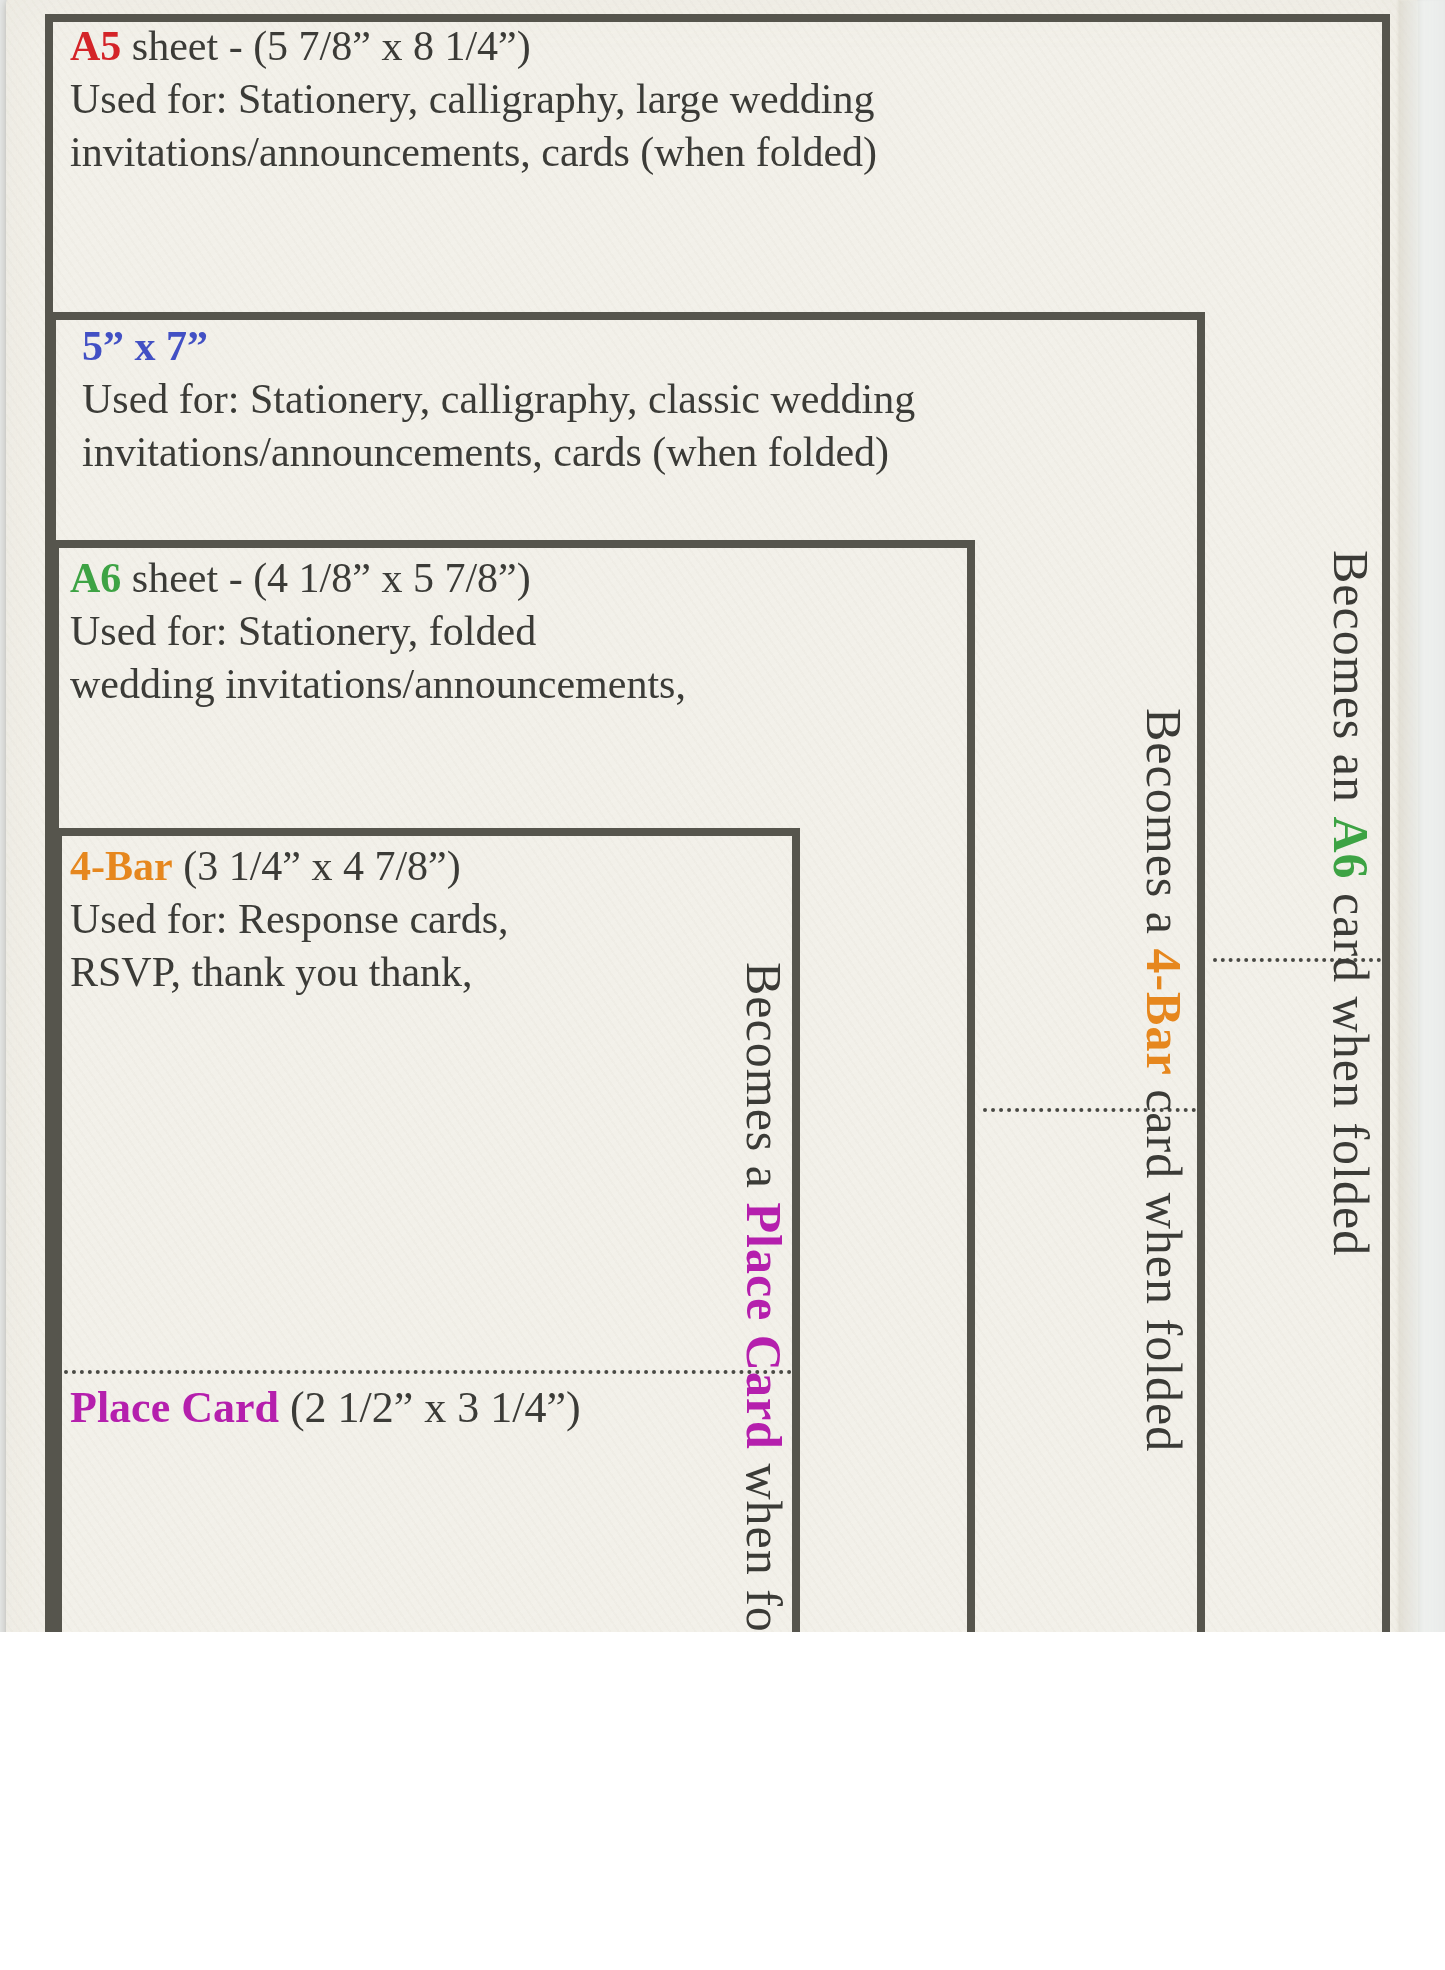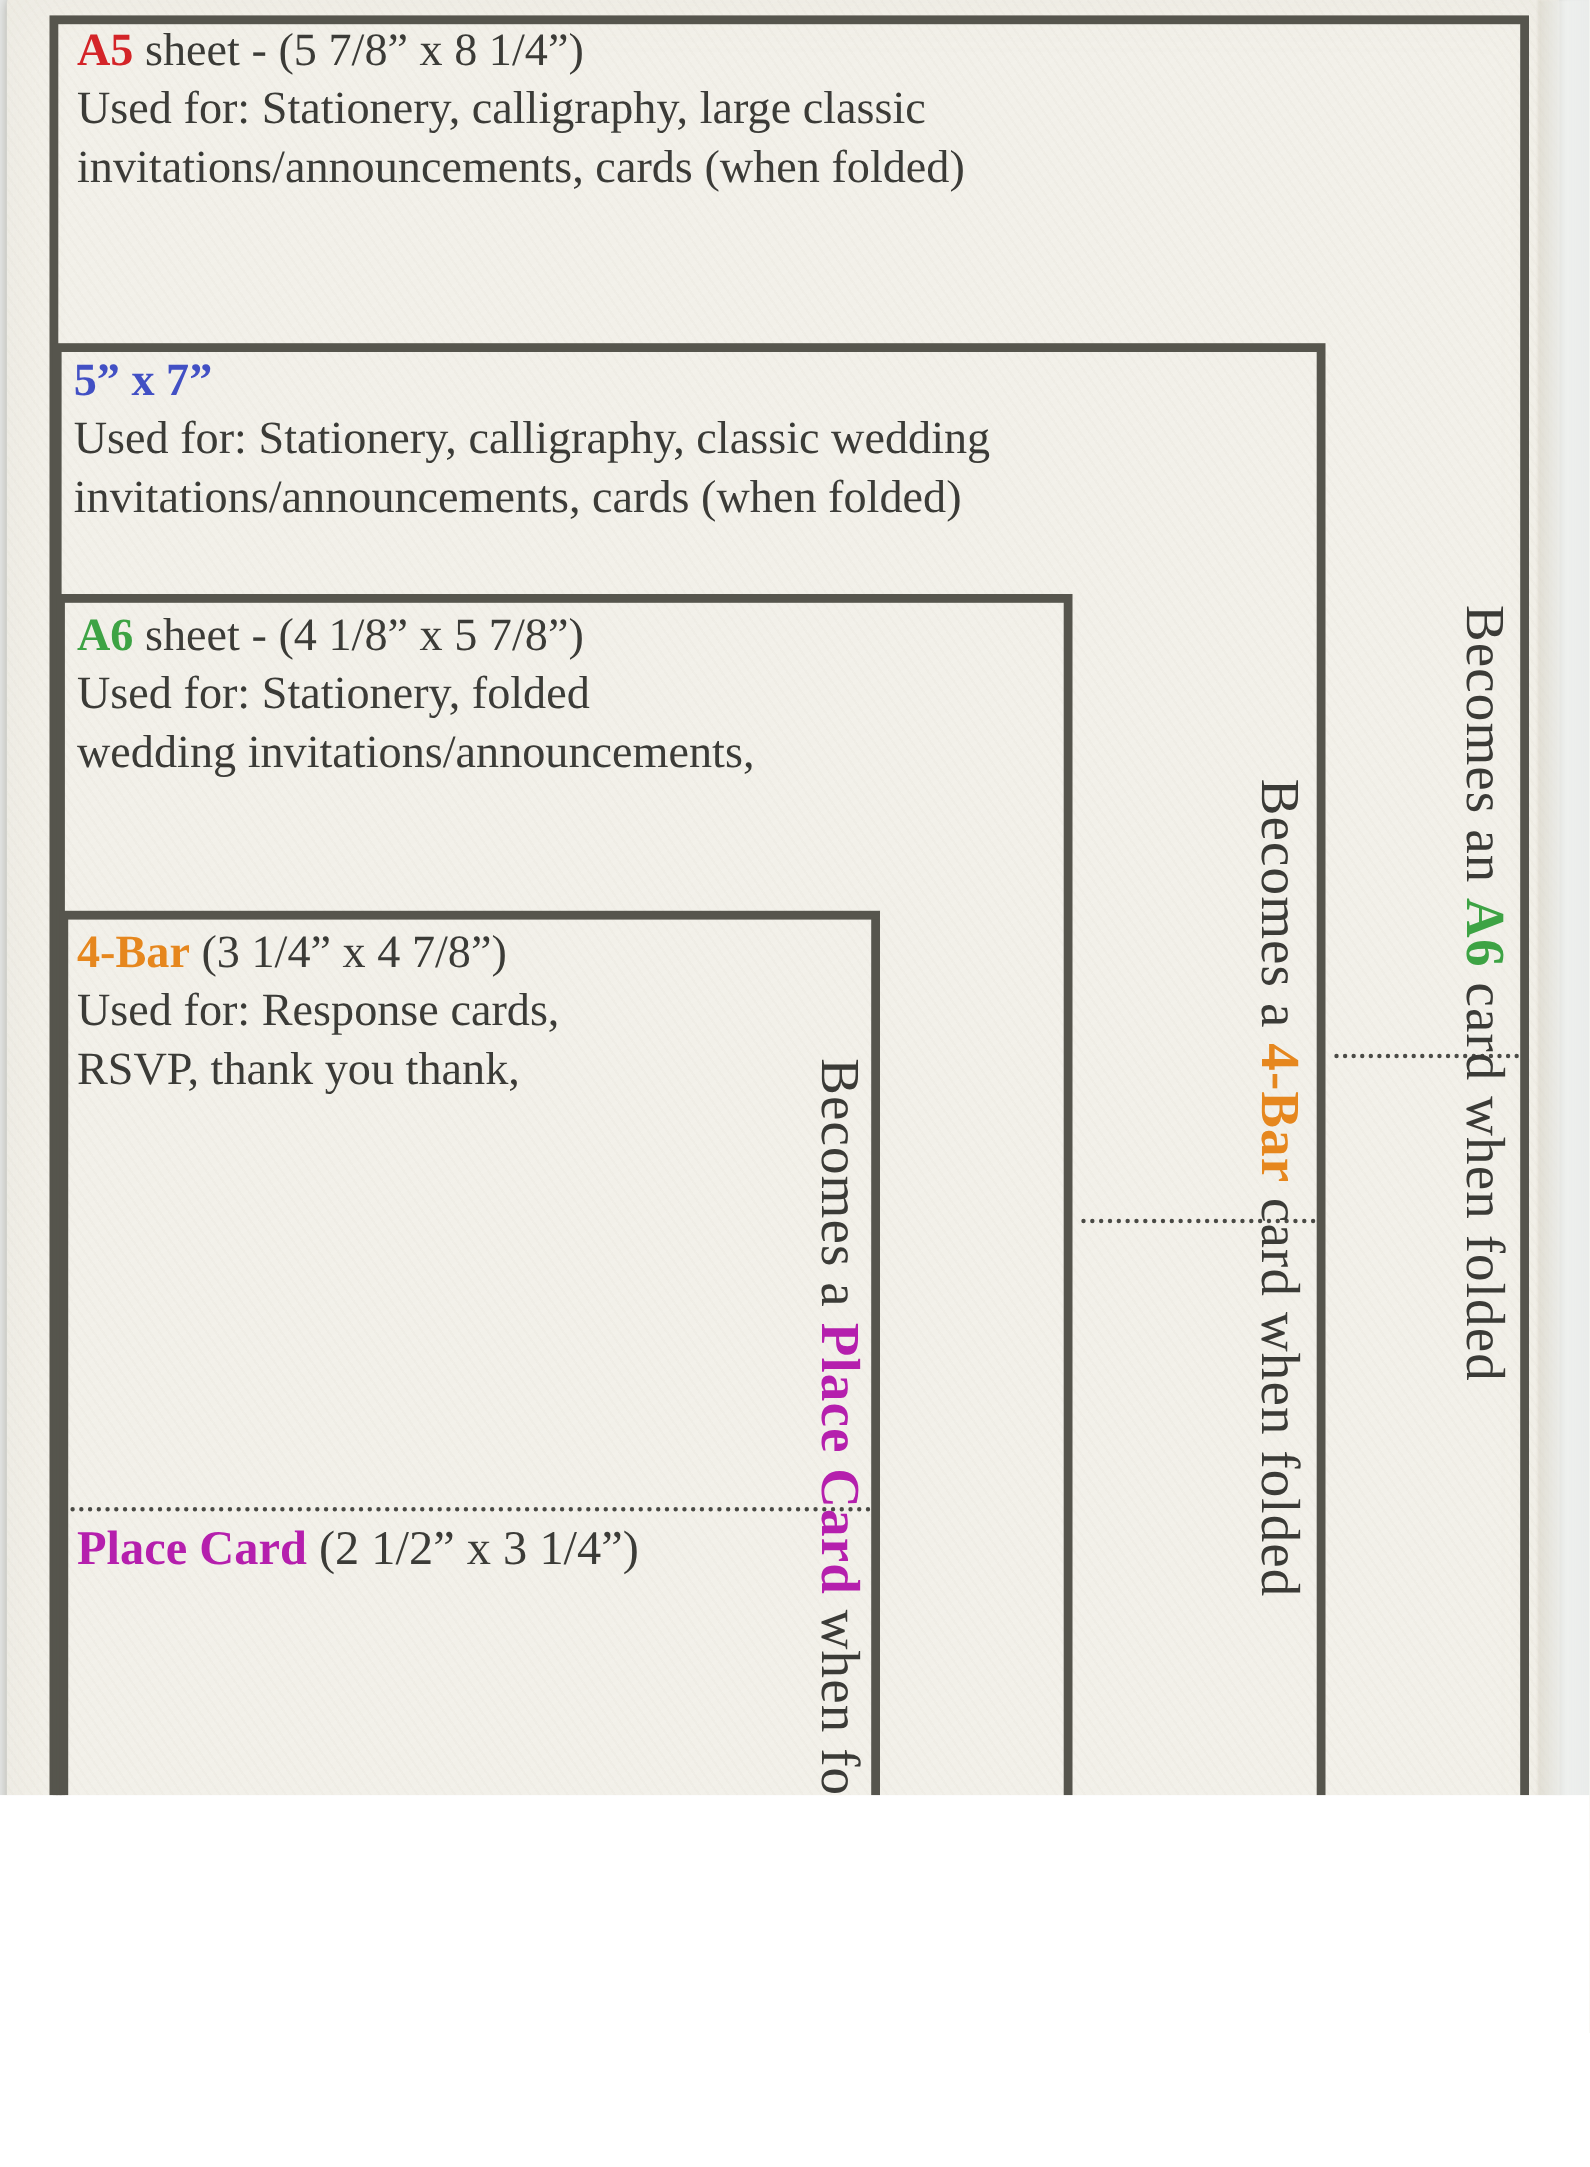--- a/index.html
+++ b/index.html
@@ -101,7 +101,7 @@
 
   <div class="sheet-info" id="info-a5">
     <div class="sheet-title"><span class="accent red">A5</span><span> sheet - (5 7/8” x 8 1/4”)</span></div>
-    <div>Used for: Stationery, calligraphy, large classic</div>
+    <div>Used for: Stationery, calligraphy, large wedding</div>
     <div>invitations/announcements, cards (when folded)</div>
   </div>
 

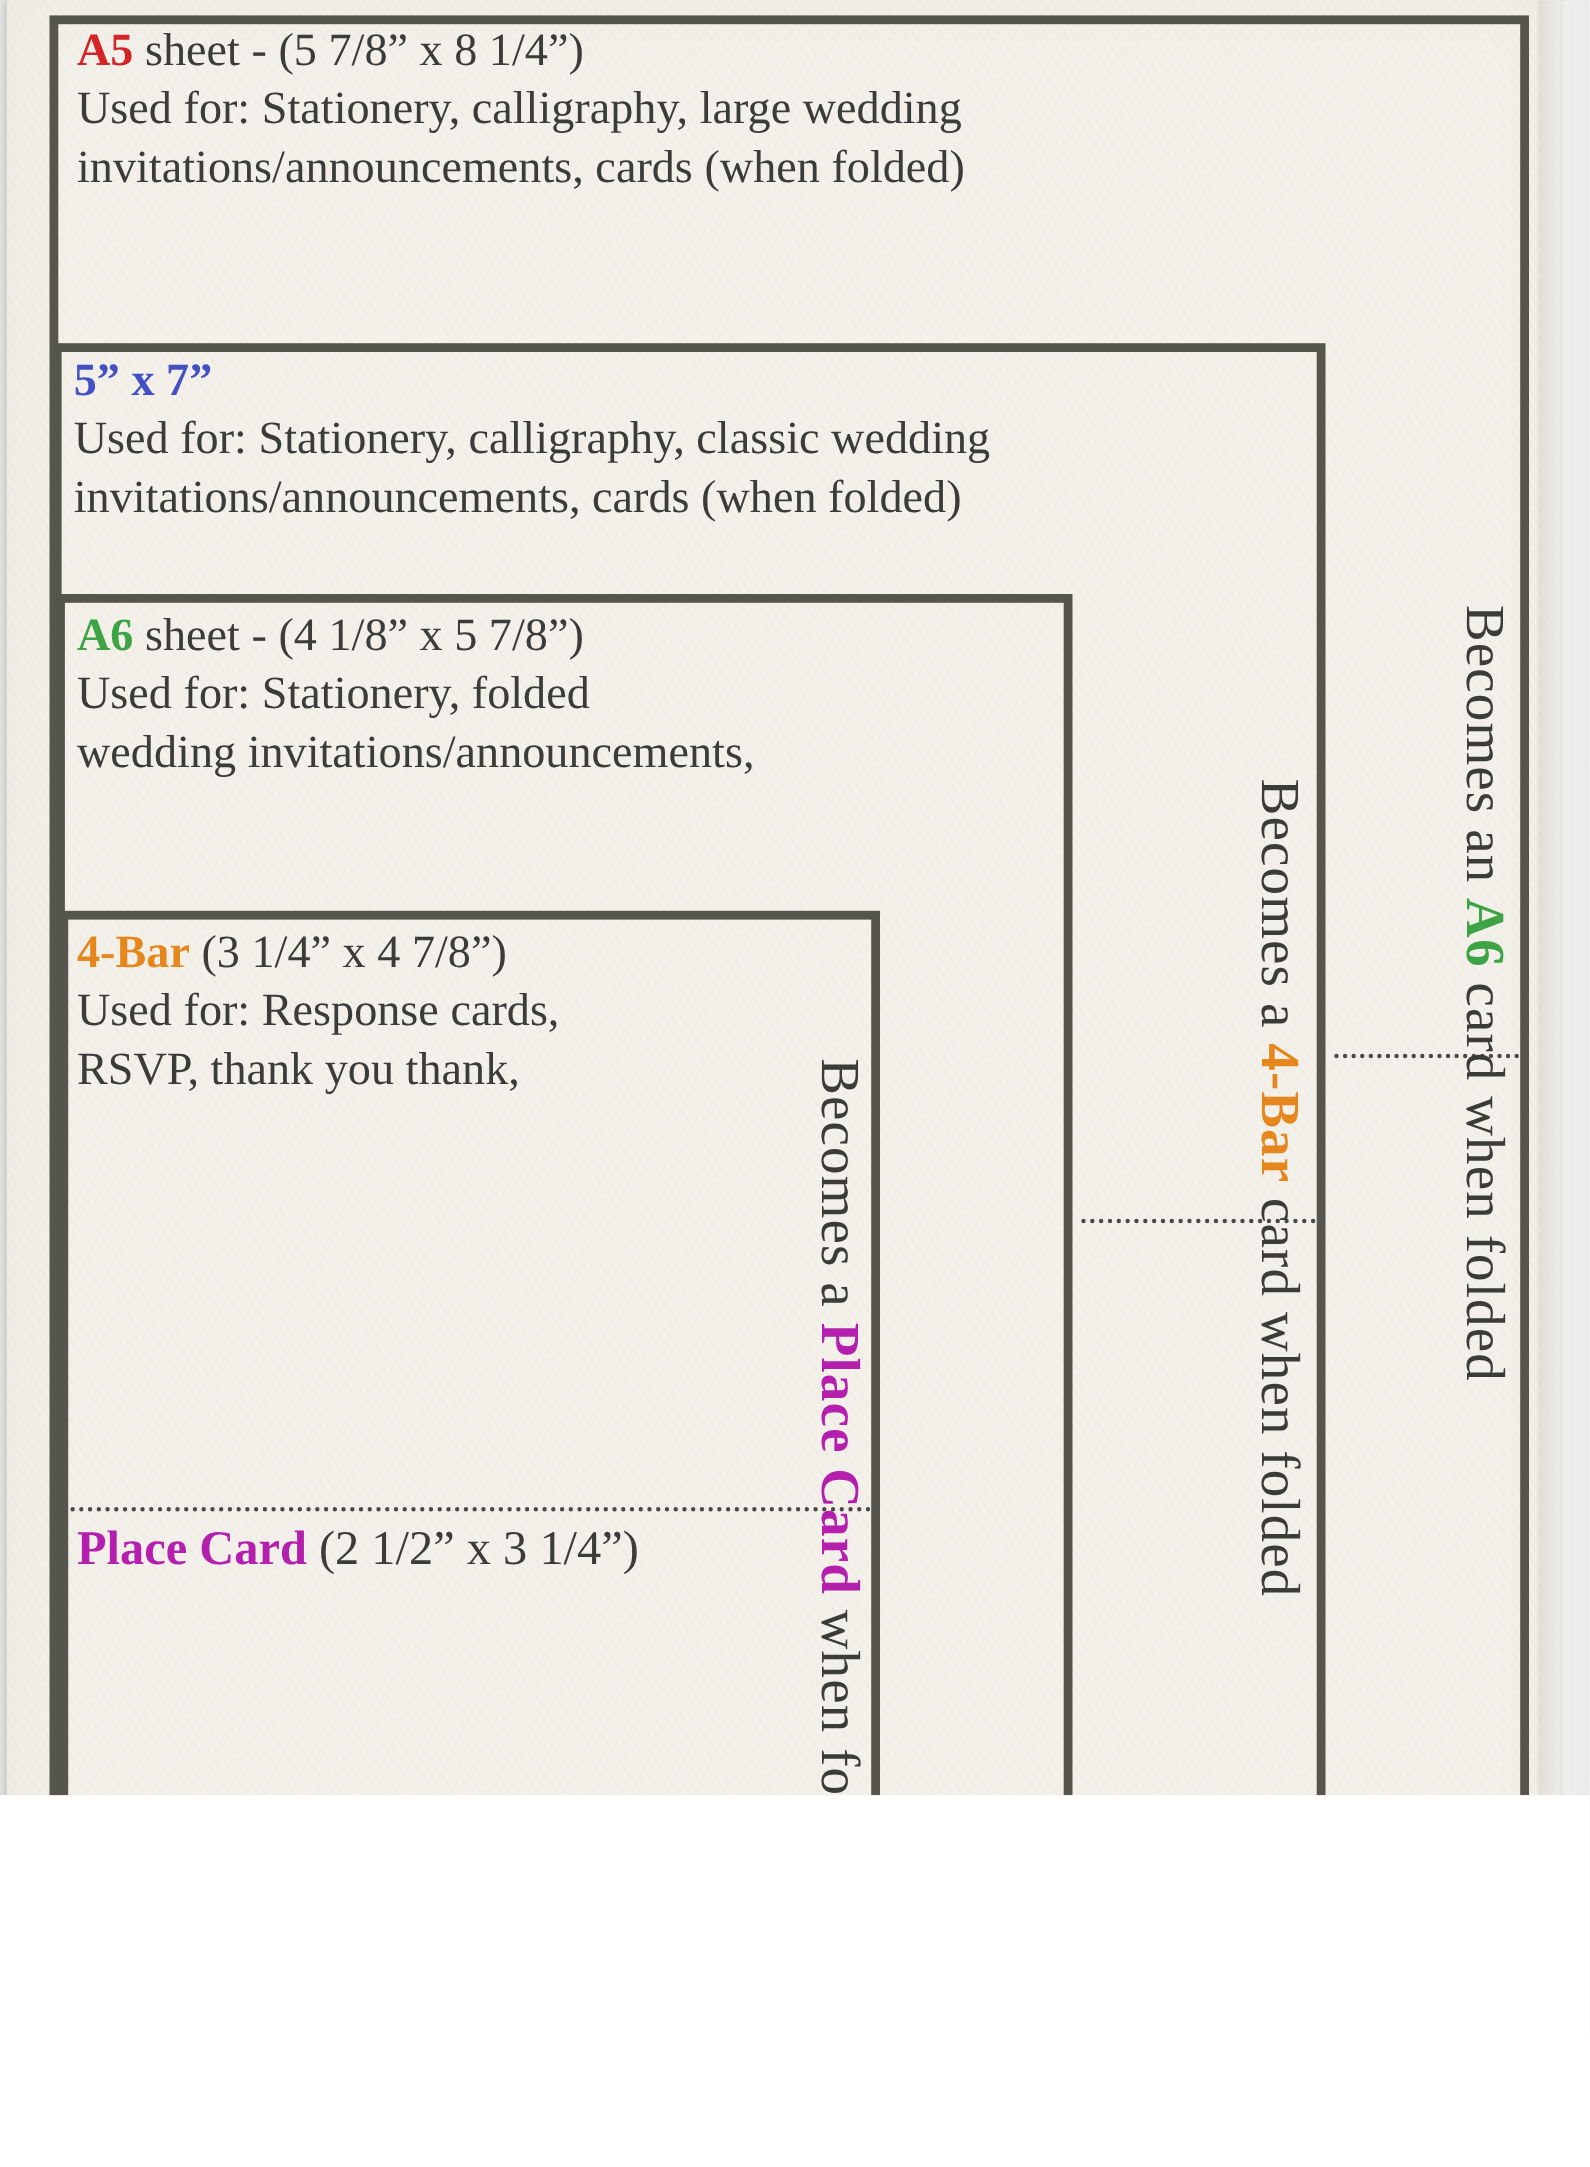--- a/index.html
+++ b/index.html
@@ -54,7 +54,7 @@
   .magenta{ color:#b51fad; }
 
   #info-a5   { left:70px; top:20px; }
-  #info-5x7  { left:67px; top:320px; }
+  #info-5x7  { left:82px; top:320px; }
   #info-a6   { left:70px; top:552px; }
   #info-4bar { left:70px; top:840px; }
 

